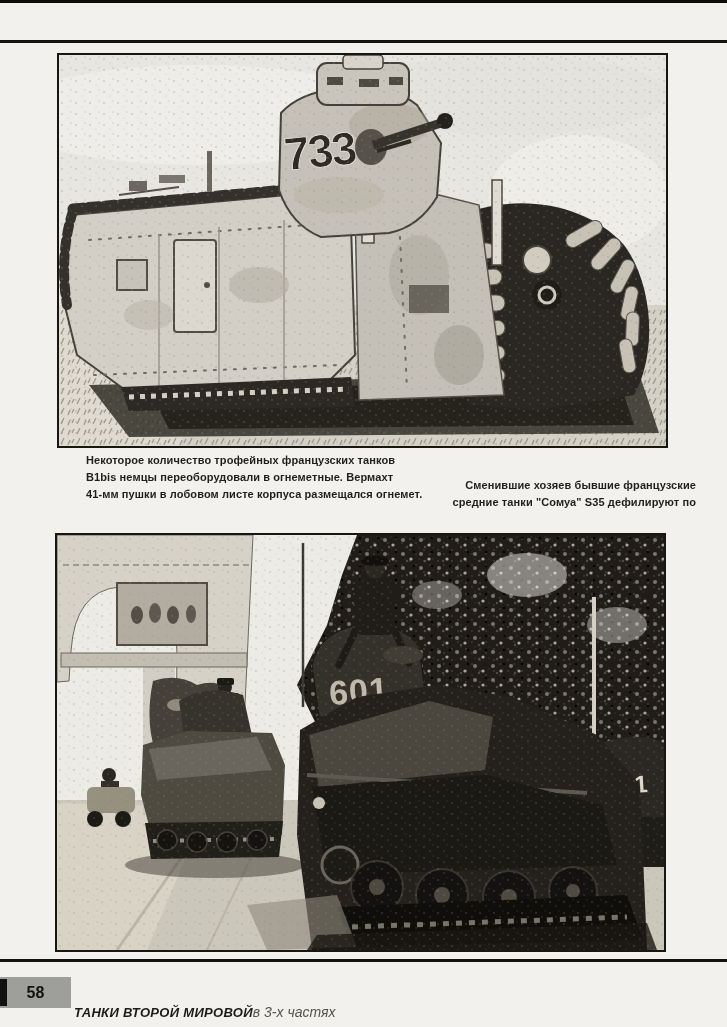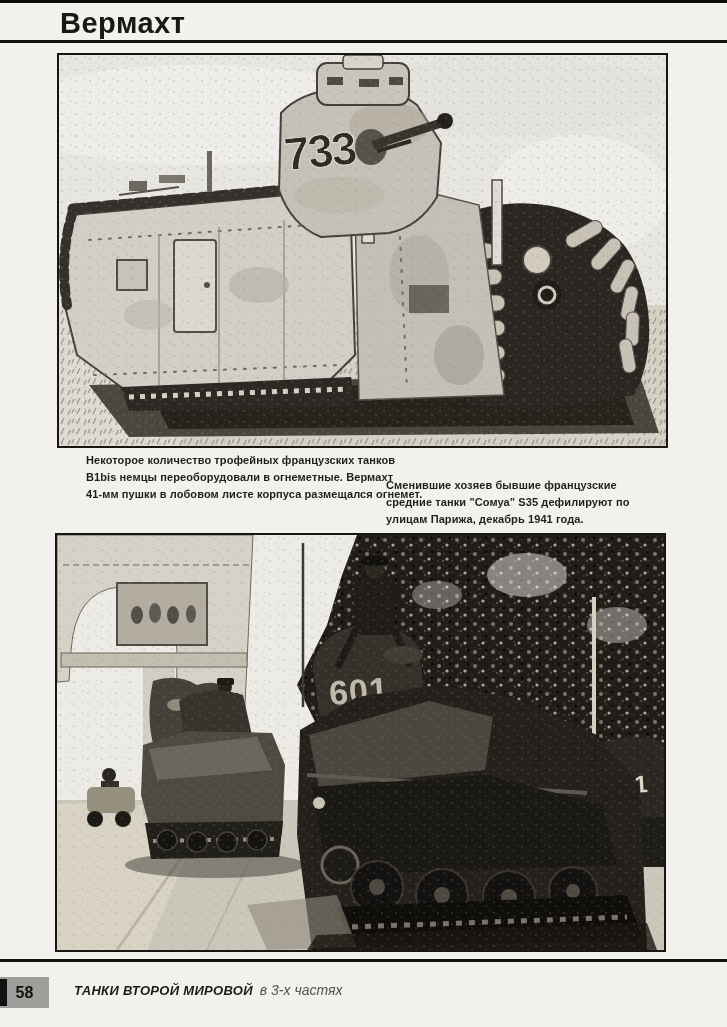--- a/index.html
+++ b/index.html
@@ -52,7 +52,6 @@
 
   <div class="top-edge"></div>
 
-  <div class="header-title">Вермахт</div>
   <div class="header-rule"></div>
 
   <figure class="photo photo1" style="margin:0">

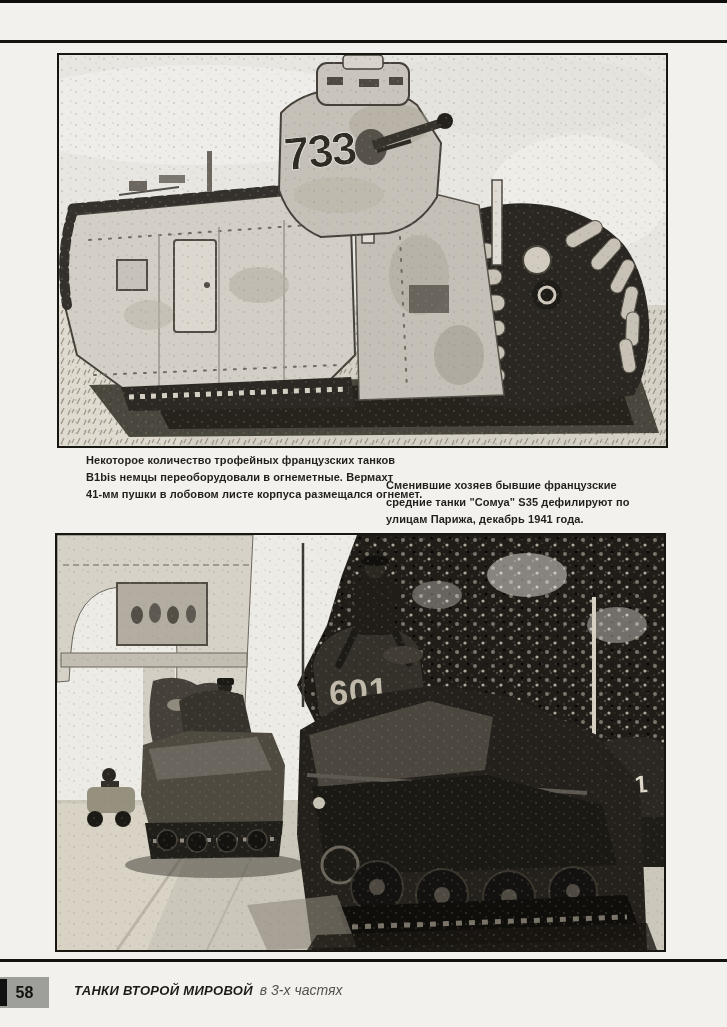--- a/index.html
+++ b/index.html
@@ -29,7 +29,7 @@
   }
   .caption .cap-line{white-space:nowrap;}
   .caption1{left:58px; top:452px; text-align:left;}
-  .caption2{left:358px; top:477px; width:310px; }
+  .caption2{left:358px; top:477px; width:310px; text-align:right;}
 
   .footer-rule{position:absolute;left:0;top:959px;width:727px;height:2.5px;background:#14130f;}
   .page-number-box{

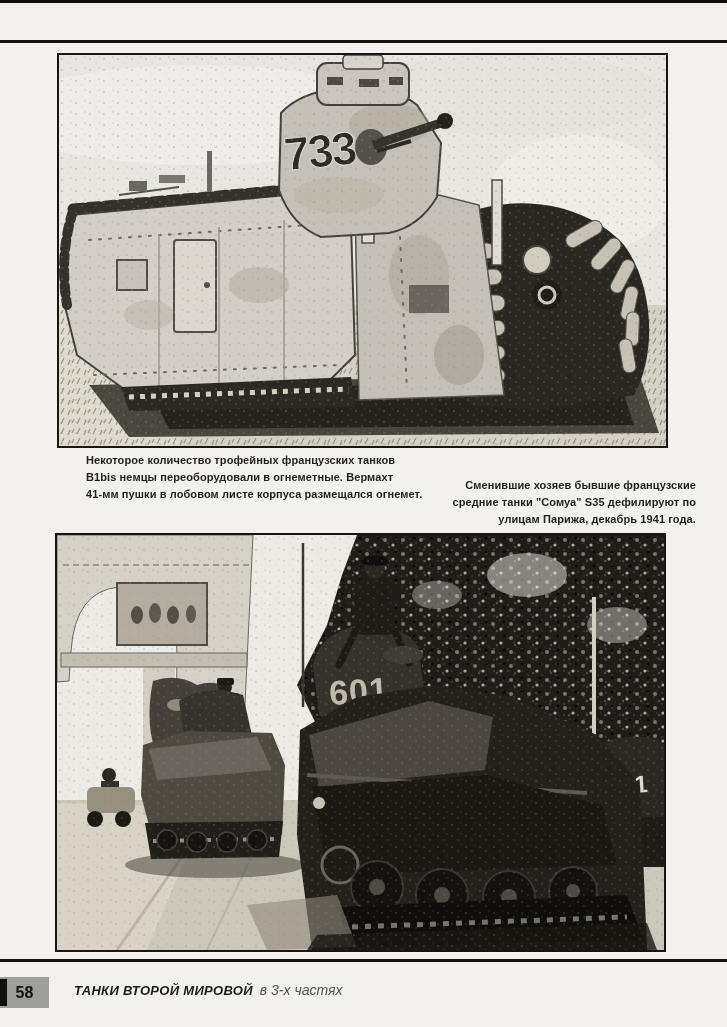--- a/index.html
+++ b/index.html
@@ -165,7 +165,6 @@
   <div class="caption caption2">
     <div class="cap-line">Сменившие хозяев бывшие французские</div>
     <div class="cap-line">средние танки "Сомуа" S35 дефилируют по</div>
-    <div class="cap-line">улицам Парижа, декабрь 1941 года.</div>
   </div>
 
   <figure class="photo photo2" style="margin:0">

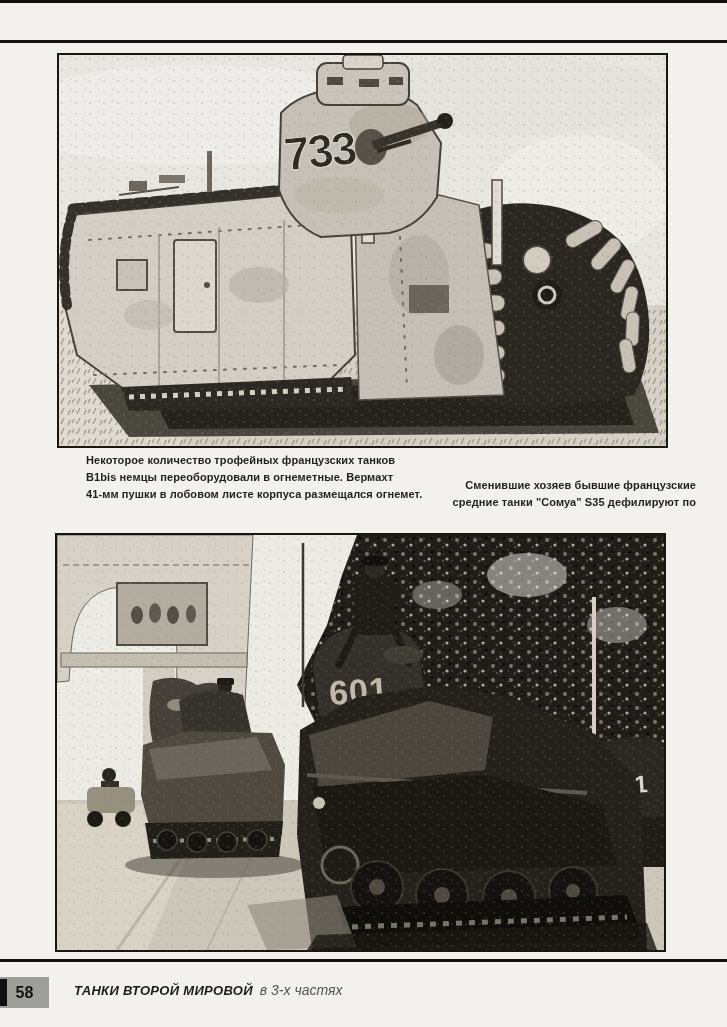--- a/index.html
+++ b/index.html
@@ -33,7 +33,7 @@
 
   .footer-rule{position:absolute;left:0;top:959px;width:727px;height:2.5px;background:#14130f;}
   .page-number-box{
-    position:absolute;left:0;top:977px;width:49px;height:31px;background:#9e9e9a;
+    position:absolute;left:0;top:977px;width:71px;height:31px;background:#9e9e9a;
     display:flex;align-items:center;justify-content:center;
   }
   .page-number-box .edge{position:absolute;left:0;top:2px;width:7px;height:27px;background:#111;}

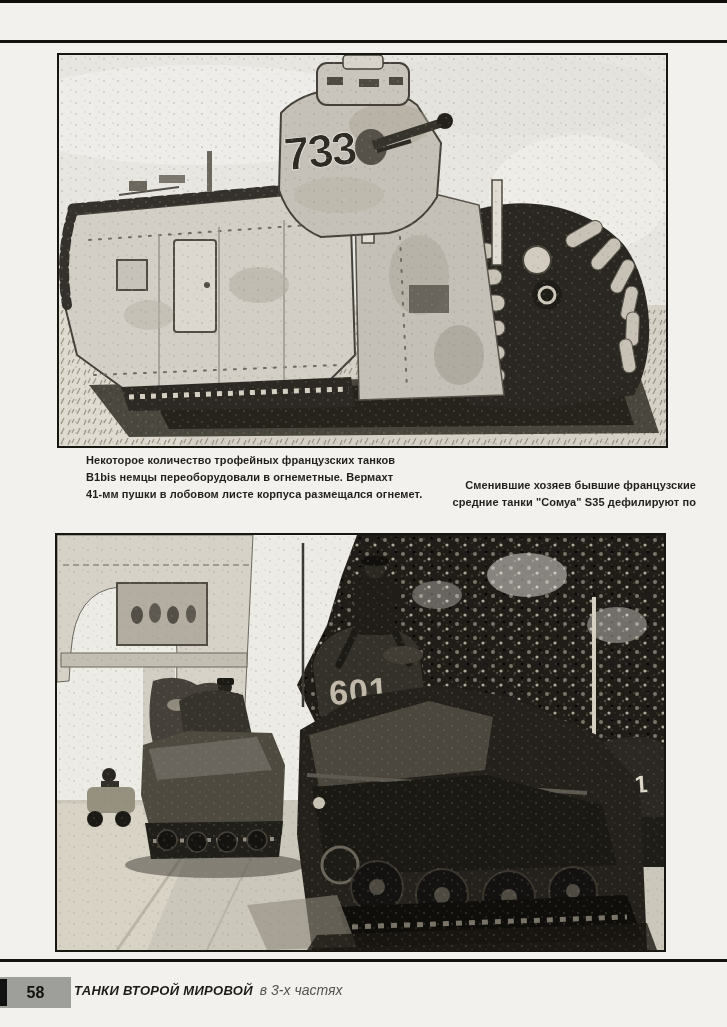--- a/index.html
+++ b/index.html
@@ -39,7 +39,7 @@
   .page-number-box .edge{position:absolute;left:0;top:2px;width:7px;height:27px;background:#111;}
   .page-number{font-size:16px;font-weight:800;color:#12110e;}
   .footer-series{
-    position:absolute;left:74px;top:982px;display:flex;align-items:baseline;gap:7px;
+    position:absolute;left:74px;top:1004px;display:flex;align-items:baseline;
     font-style:italic;
   }
   .series-title{font-size:13px;font-weight:800;color:#1c1b17;letter-spacing:.3px;}

